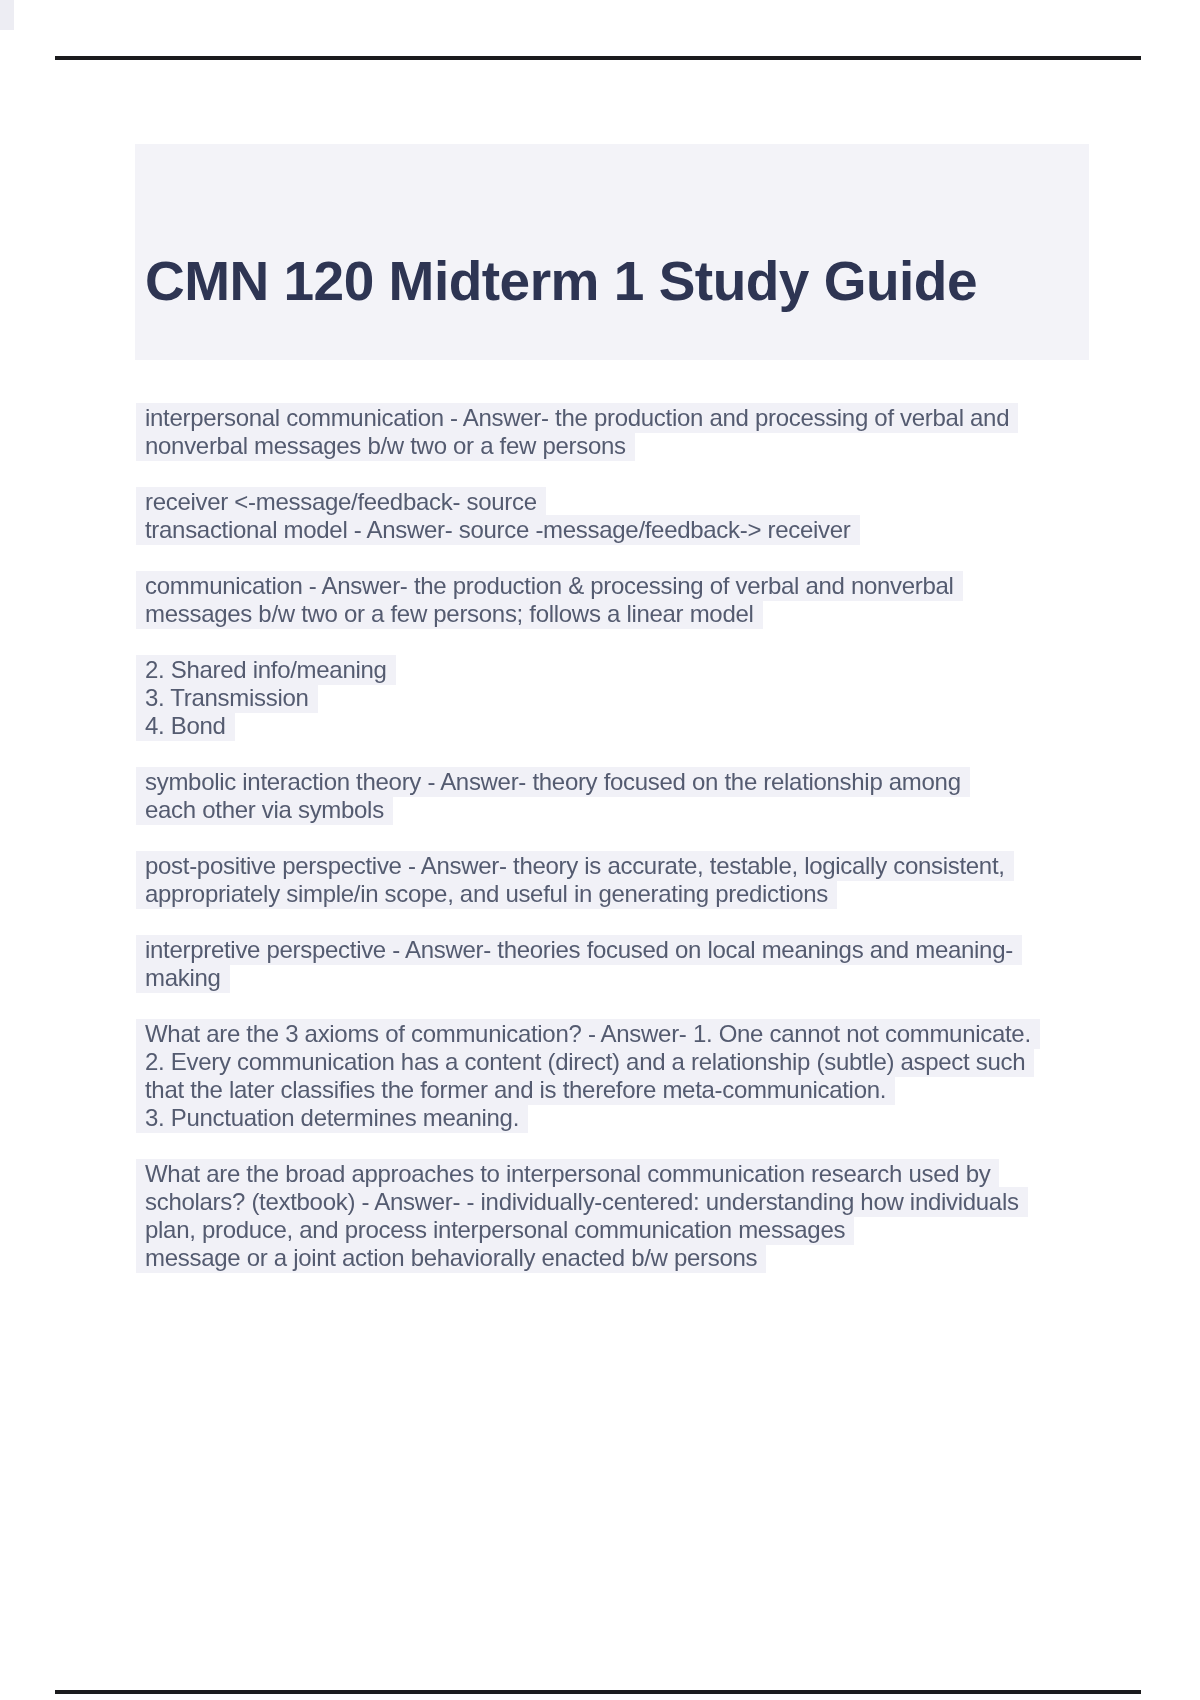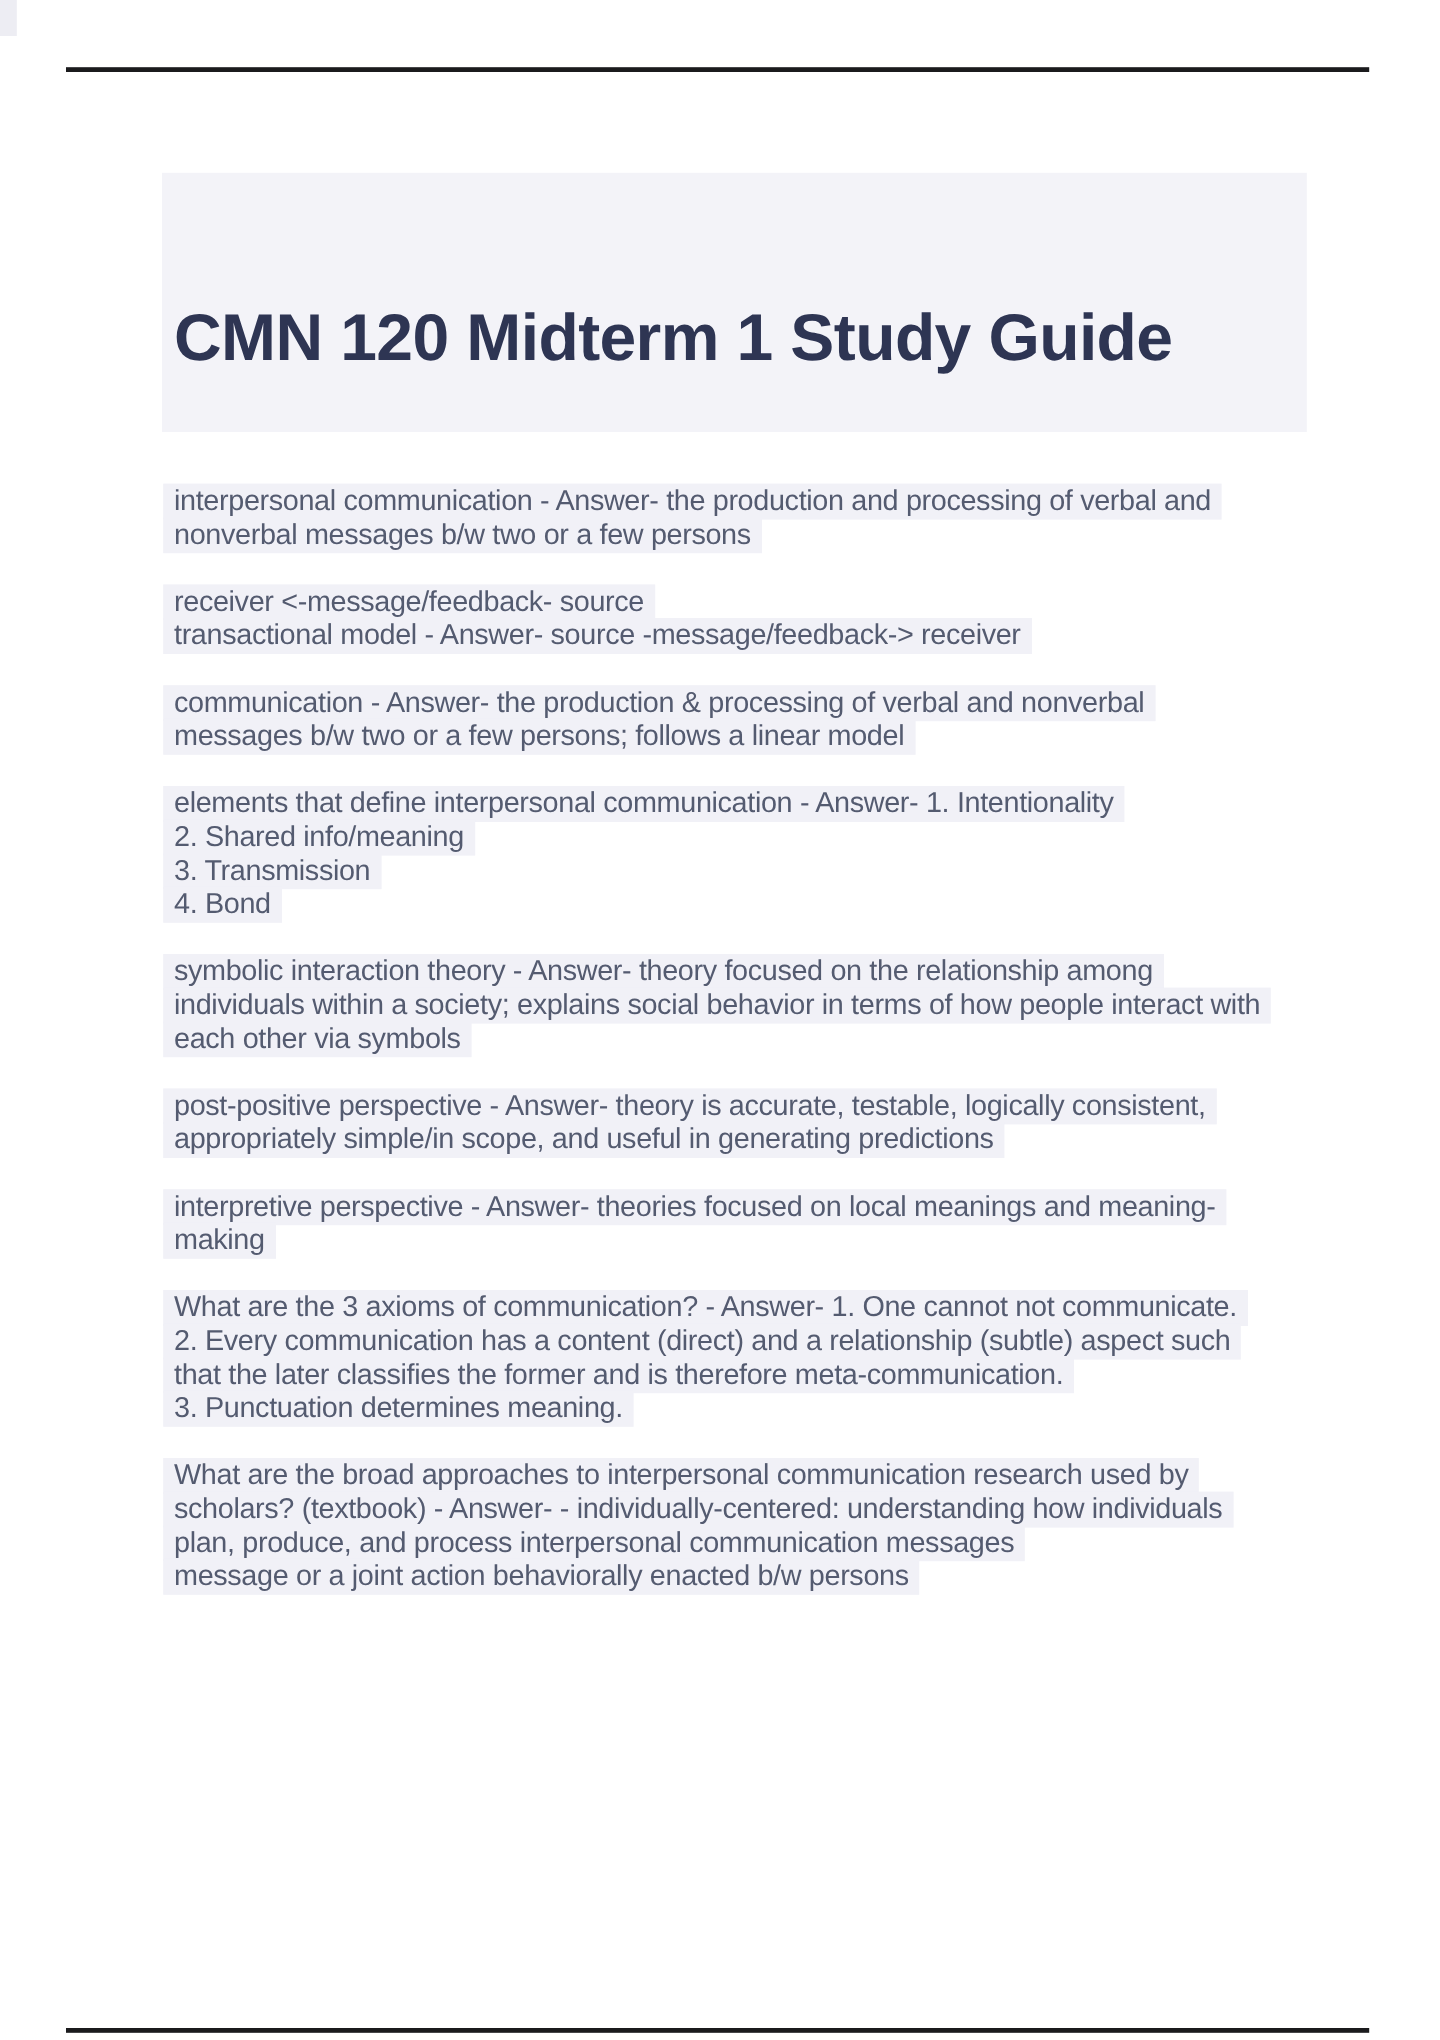--- a/index.html
+++ b/index.html
@@ -66,7 +66,6 @@
         <div class="line"><span class="hl">messages b/w two or a few persons; follows a linear model</span></div>
       </div>
       <div class="para">
-        <div class="line"><span class="hl">elements that define interpersonal communication - Answer- 1. Intentionality</span></div>
         <div class="line"><span class="hl">2. Shared info/meaning</span></div>
         <div class="line"><span class="hl">3. Transmission</span></div>
         <div class="line"><span class="hl">4. Bond</span></div>

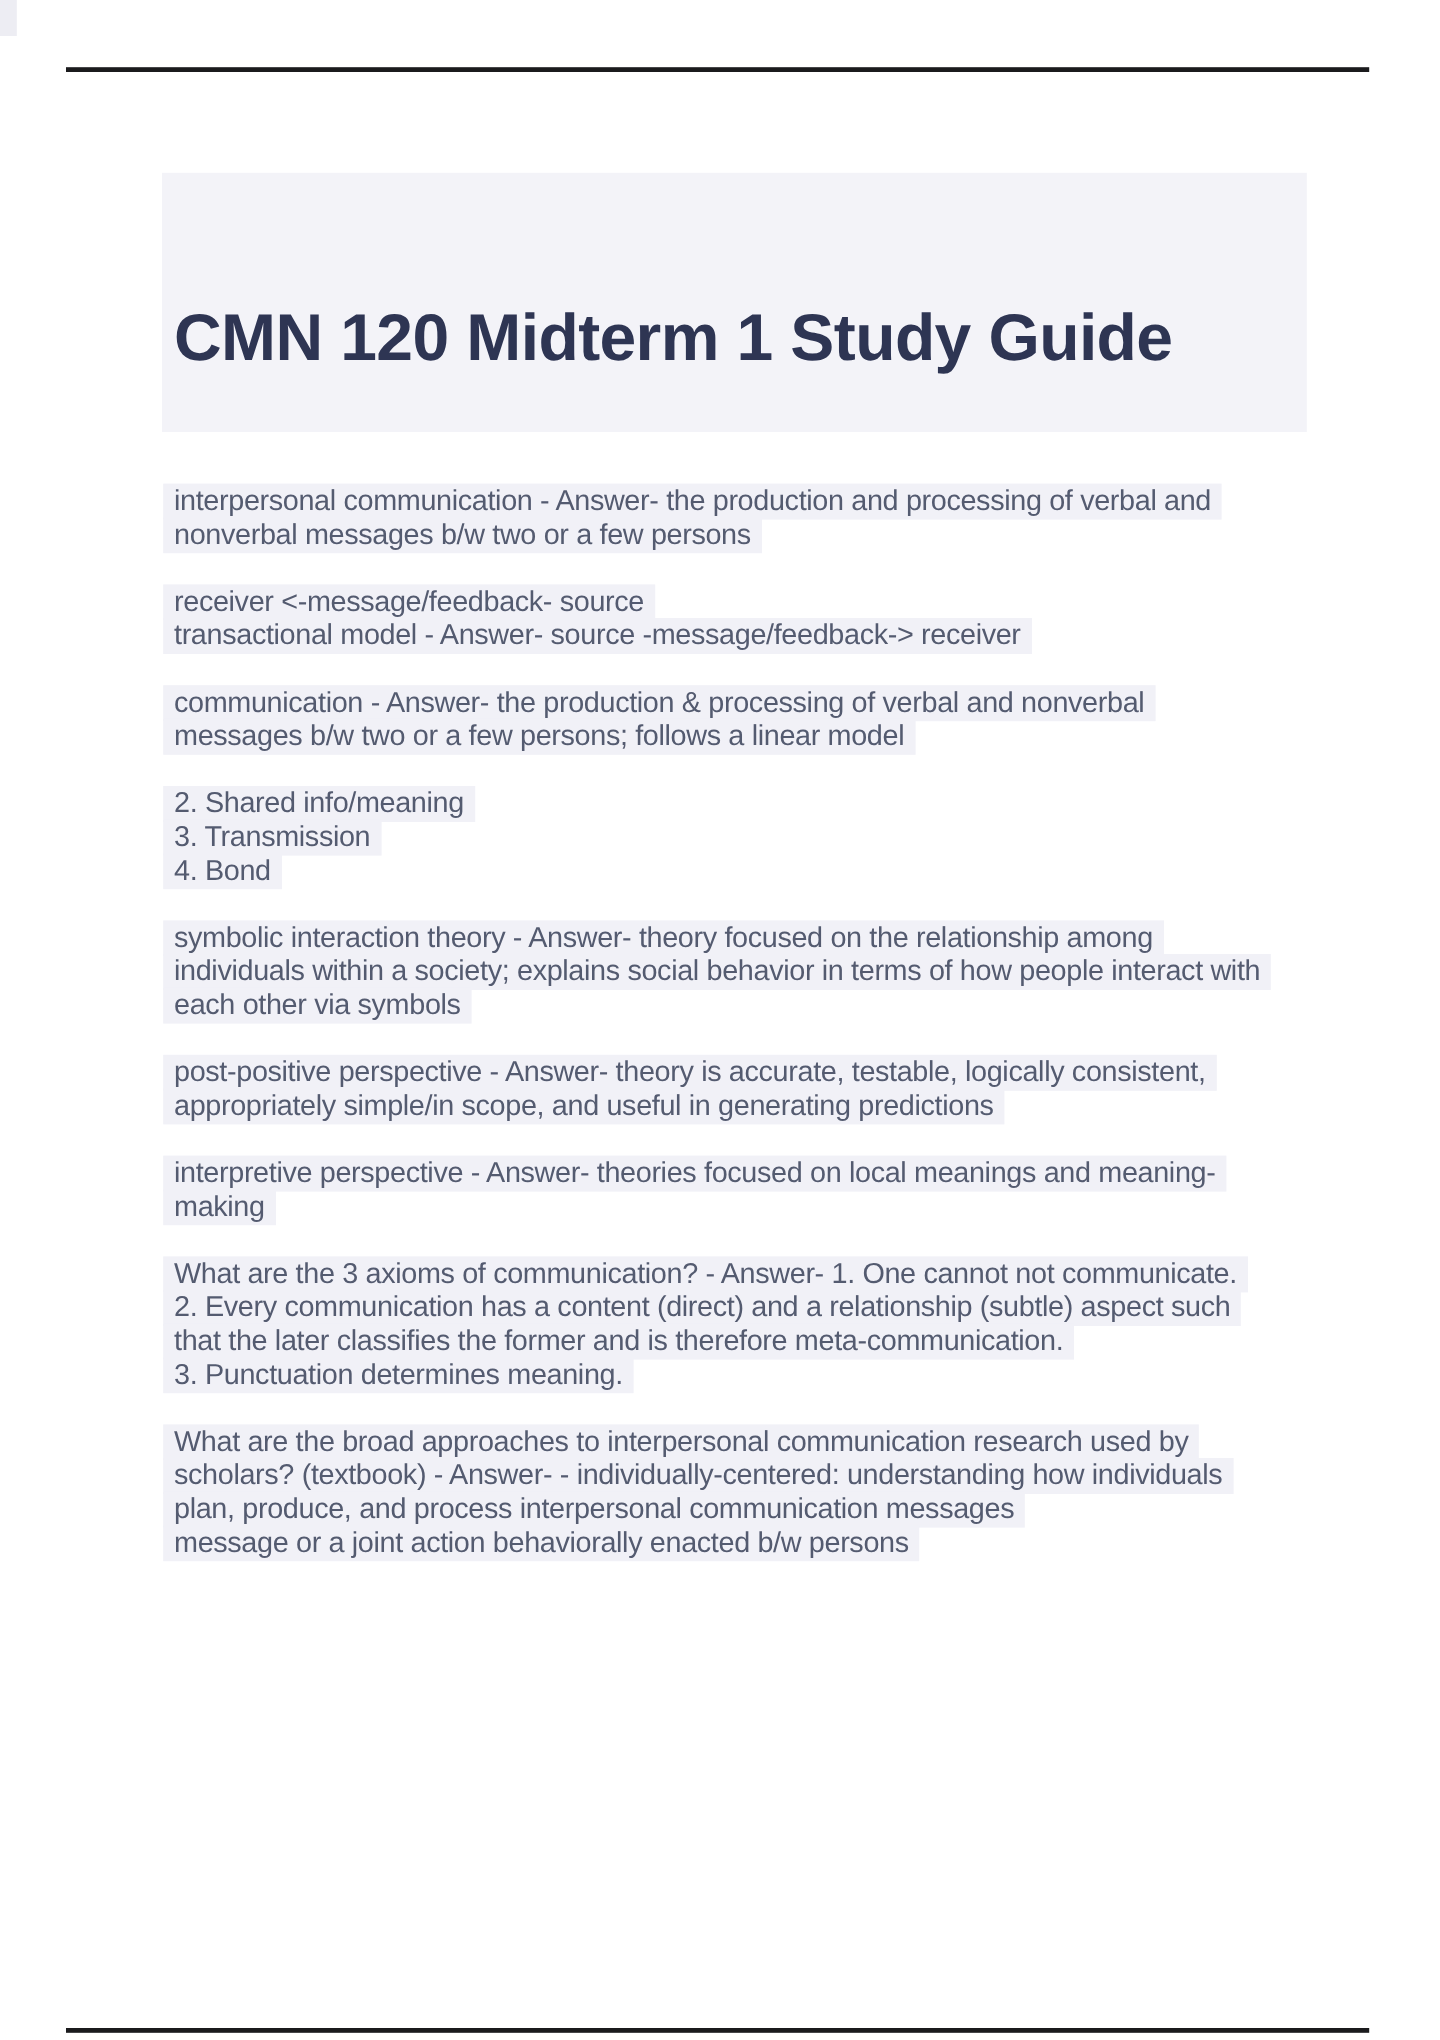--- a/index.html
+++ b/index.html
@@ -72,7 +72,6 @@
       </div>
       <div class="para">
         <div class="line"><span class="hl">symbolic interaction theory - Answer- theory focused on the relationship among</span></div>
-        <div class="line"><span class="hl">individuals within a society; explains social behavior in terms of how people interact with</span></div>
         <div class="line"><span class="hl">each other via symbols</span></div>
       </div>
       <div class="para">

